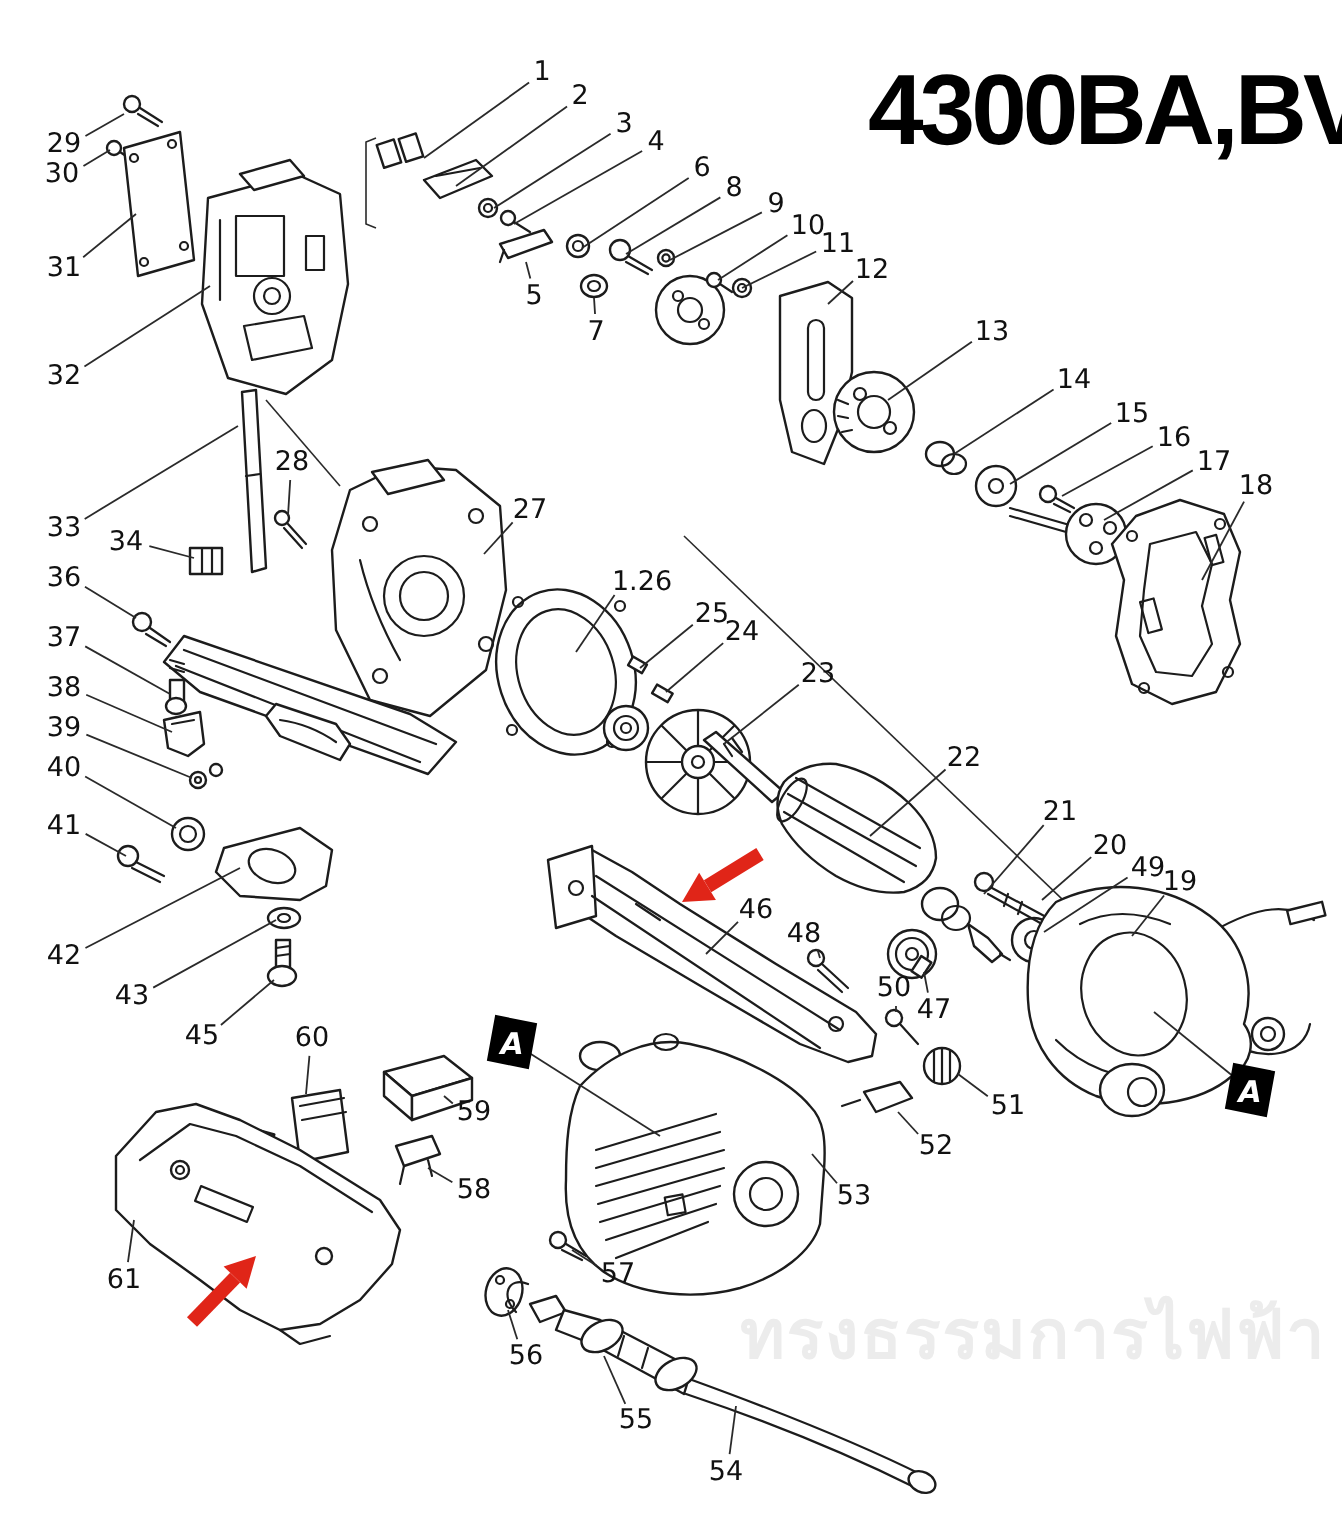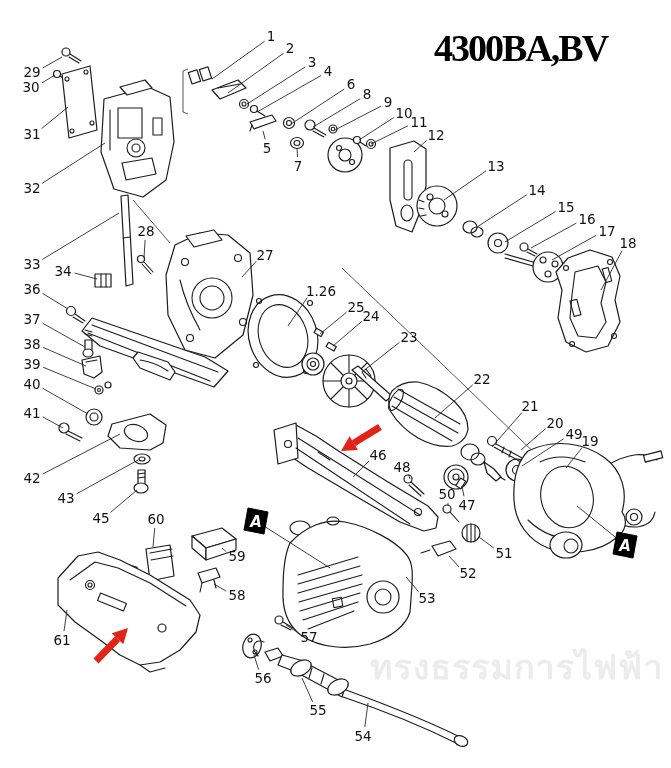--- a/index.html
+++ b/index.html
@@ -5,9 +5,9 @@
   html,body{margin:0;padding:0;background:#fff;}
   #page{position:relative;width:671px;height:768px;background:#fff;overflow:hidden;
         font-family:"DejaVu Sans",sans-serif;}
-  #title{position:absolute;left:434px;top:26px;width:232px;font-size:38px;font-weight:800;
+  #title{position:absolute;left:434px;top:26px;width:232px;font-size:50px;font-weight:800;
          letter-spacing:-2px;color:#000;white-space:nowrap;
-         font-family:Liberation Serif, serif;}
+         font-family:Liberation Sans, sans-serif;text-align:right;}
   #watermark{position:absolute;left:370px;top:640px;font-size:34px;font-weight:600;
          color:#ececec;white-space:nowrap;letter-spacing:1px;}
   svg{position:absolute;left:0;top:0;}

